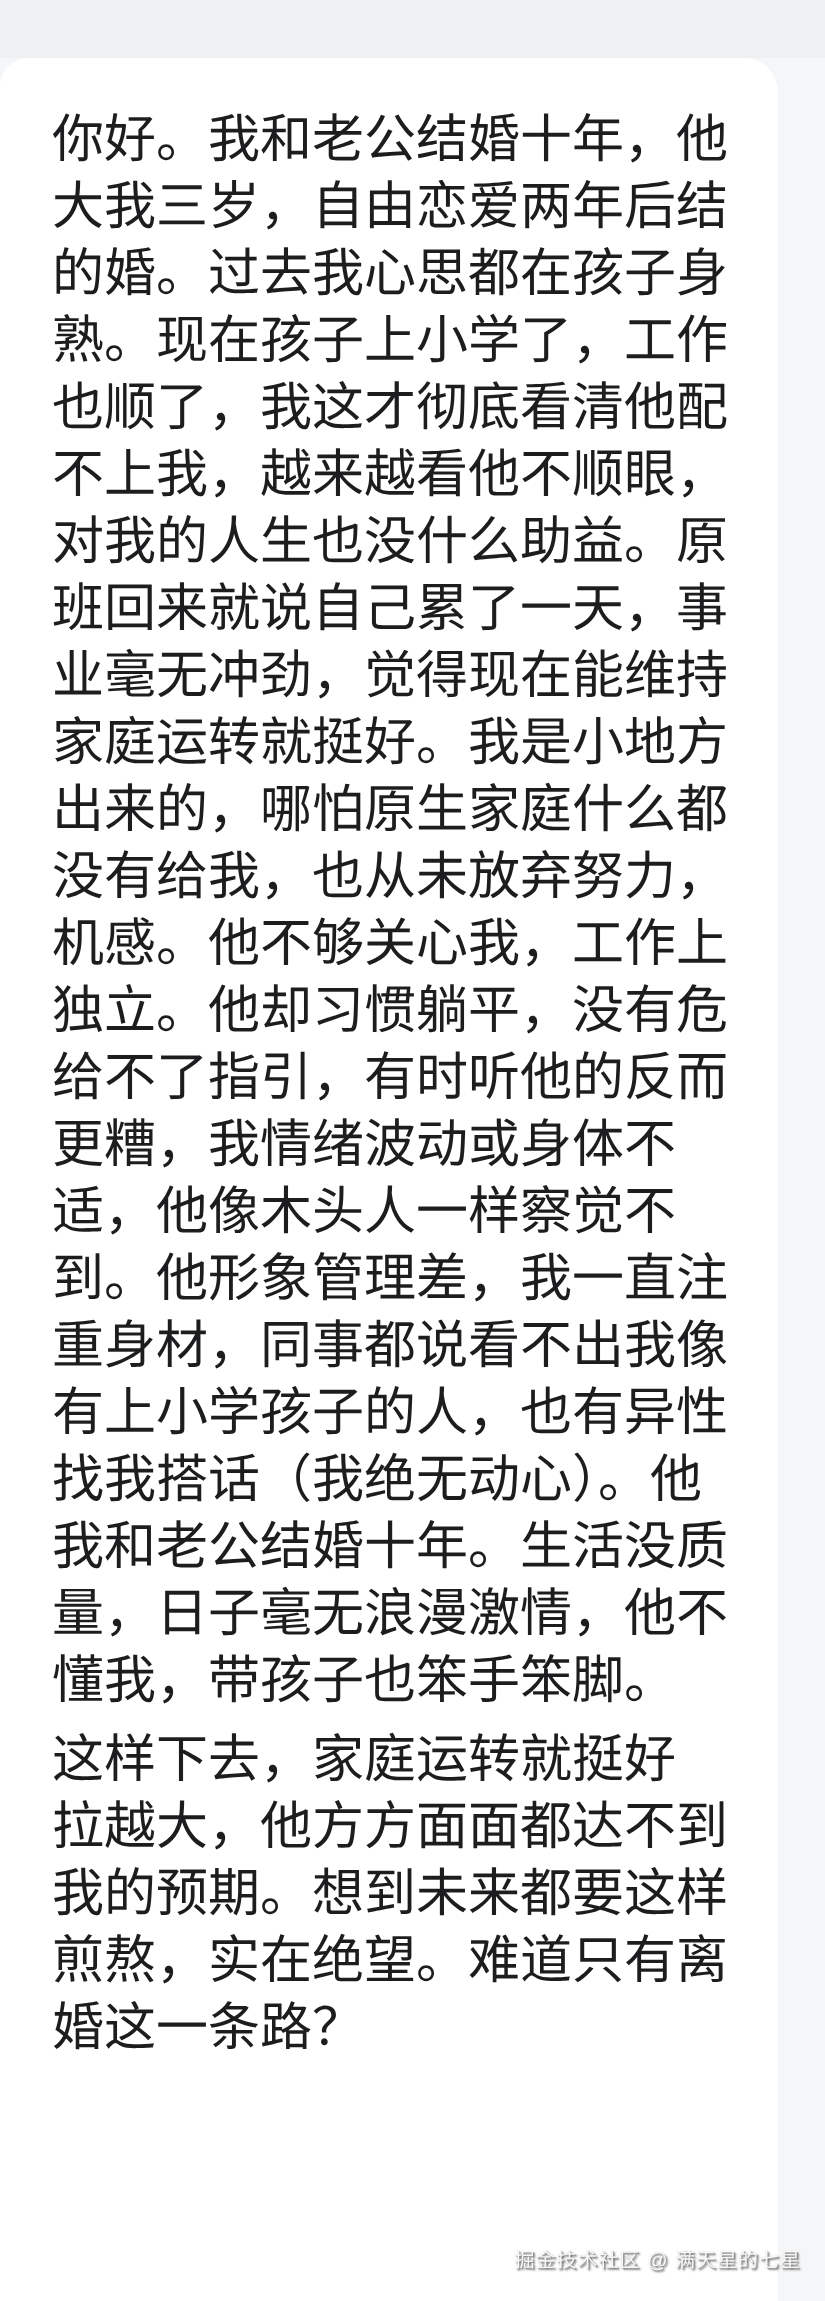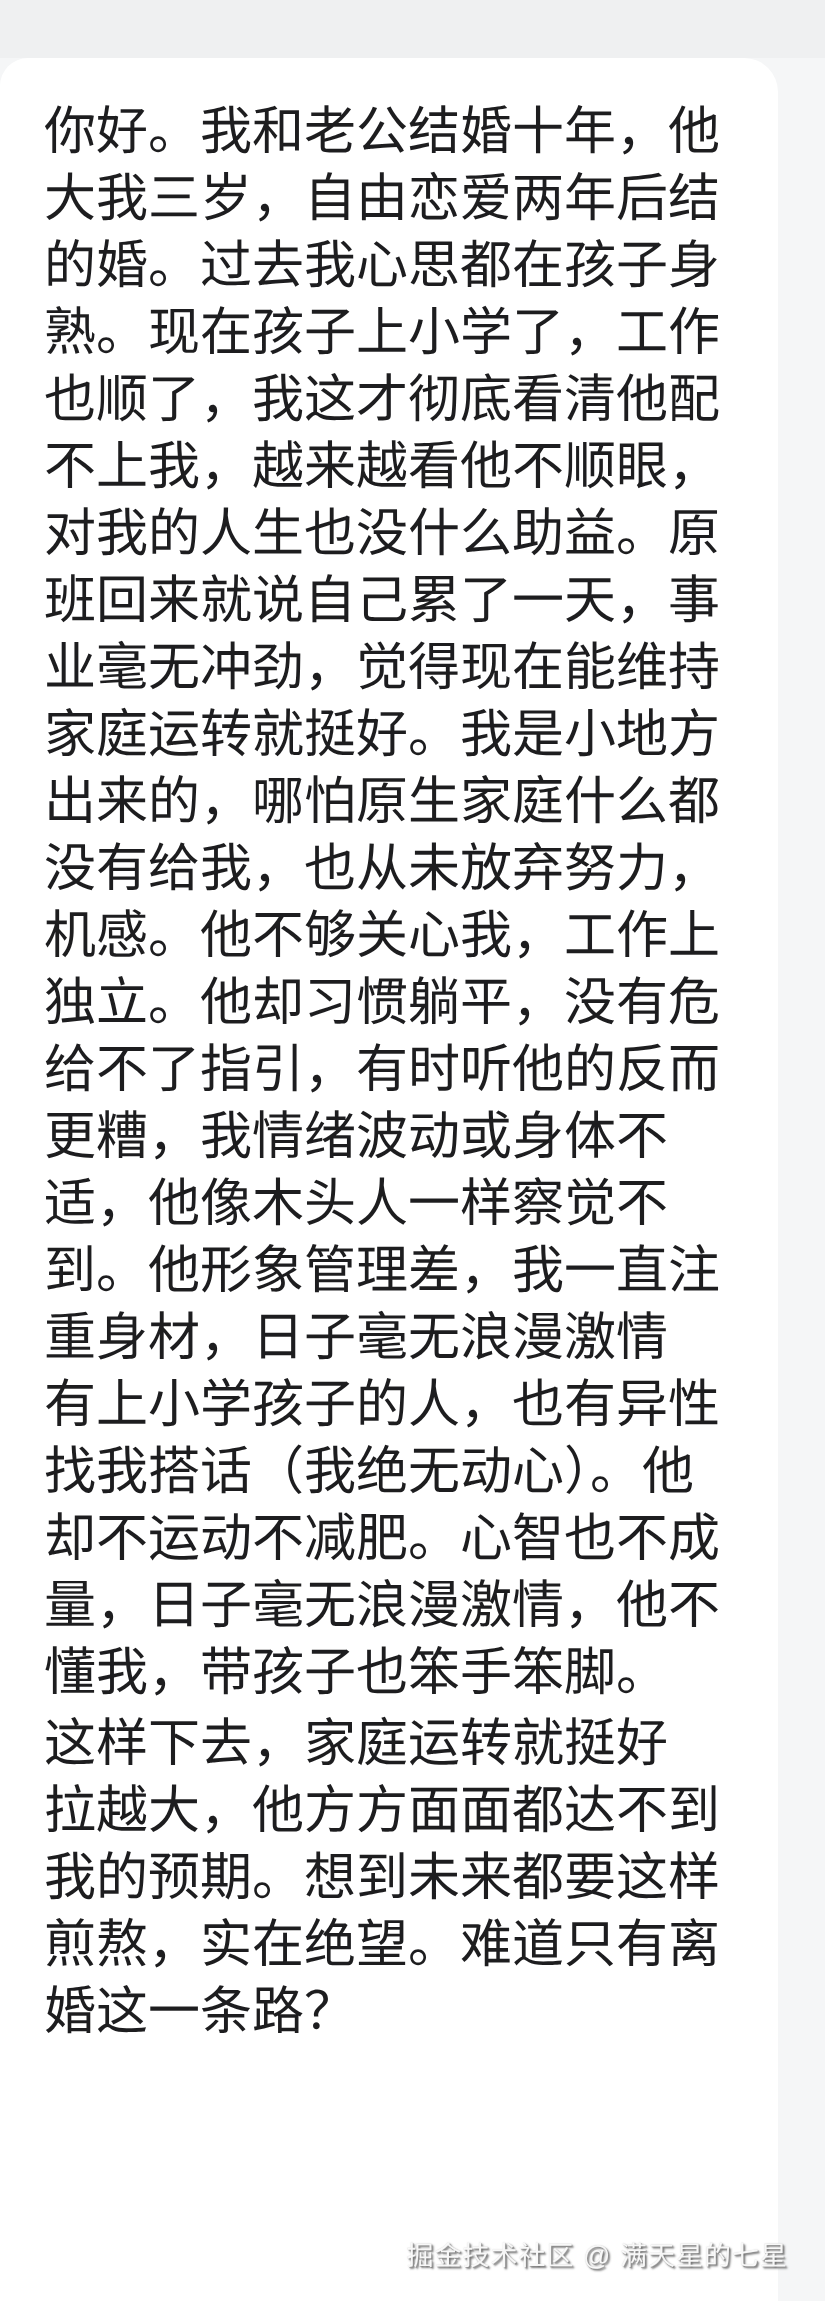--- a/index.html
+++ b/index.html
@@ -45,7 +45,7 @@
     text-align: left;
   }
   .paragraph {
-    margin: 4px;
+    margin: 12px;
   }
   .text-line {
     white-space: nowrap;

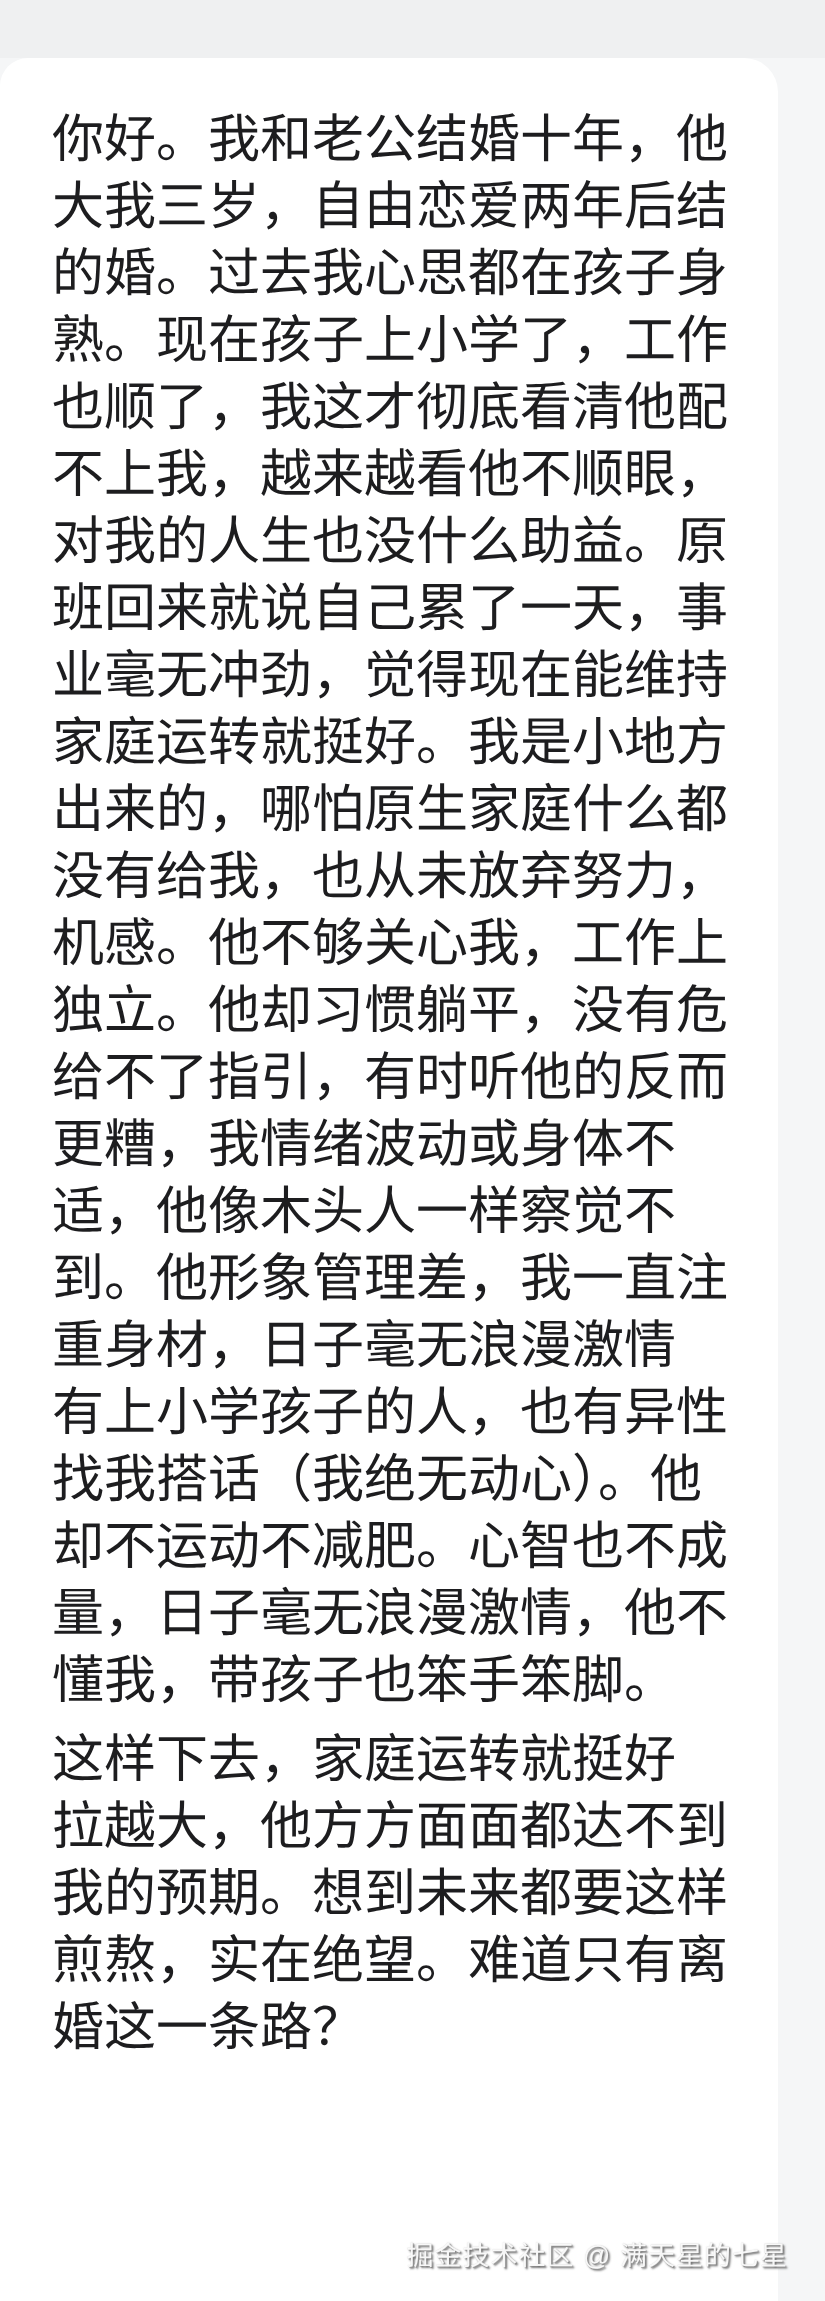--- a/index.html
+++ b/index.html
@@ -92,7 +92,7 @@
           <div class="text-line">更糟，我情绪波动或身体不</div>
           <div class="text-line">适，他像木头人一样察觉不</div>
           <div class="text-line">到。他形象管理差，我一直注</div>
-          <div class="text-line">重身材，日子毫无浪漫激情</div>
+          <div class="text-line">重身材，同事都说看不出我像</div>
           <div class="text-line">有上小学孩子的人，也有异性</div>
           <div class="text-line">找我搭话（我绝无动心）。他</div>
           <div class="text-line">却不运动不减肥。心智也不成</div>

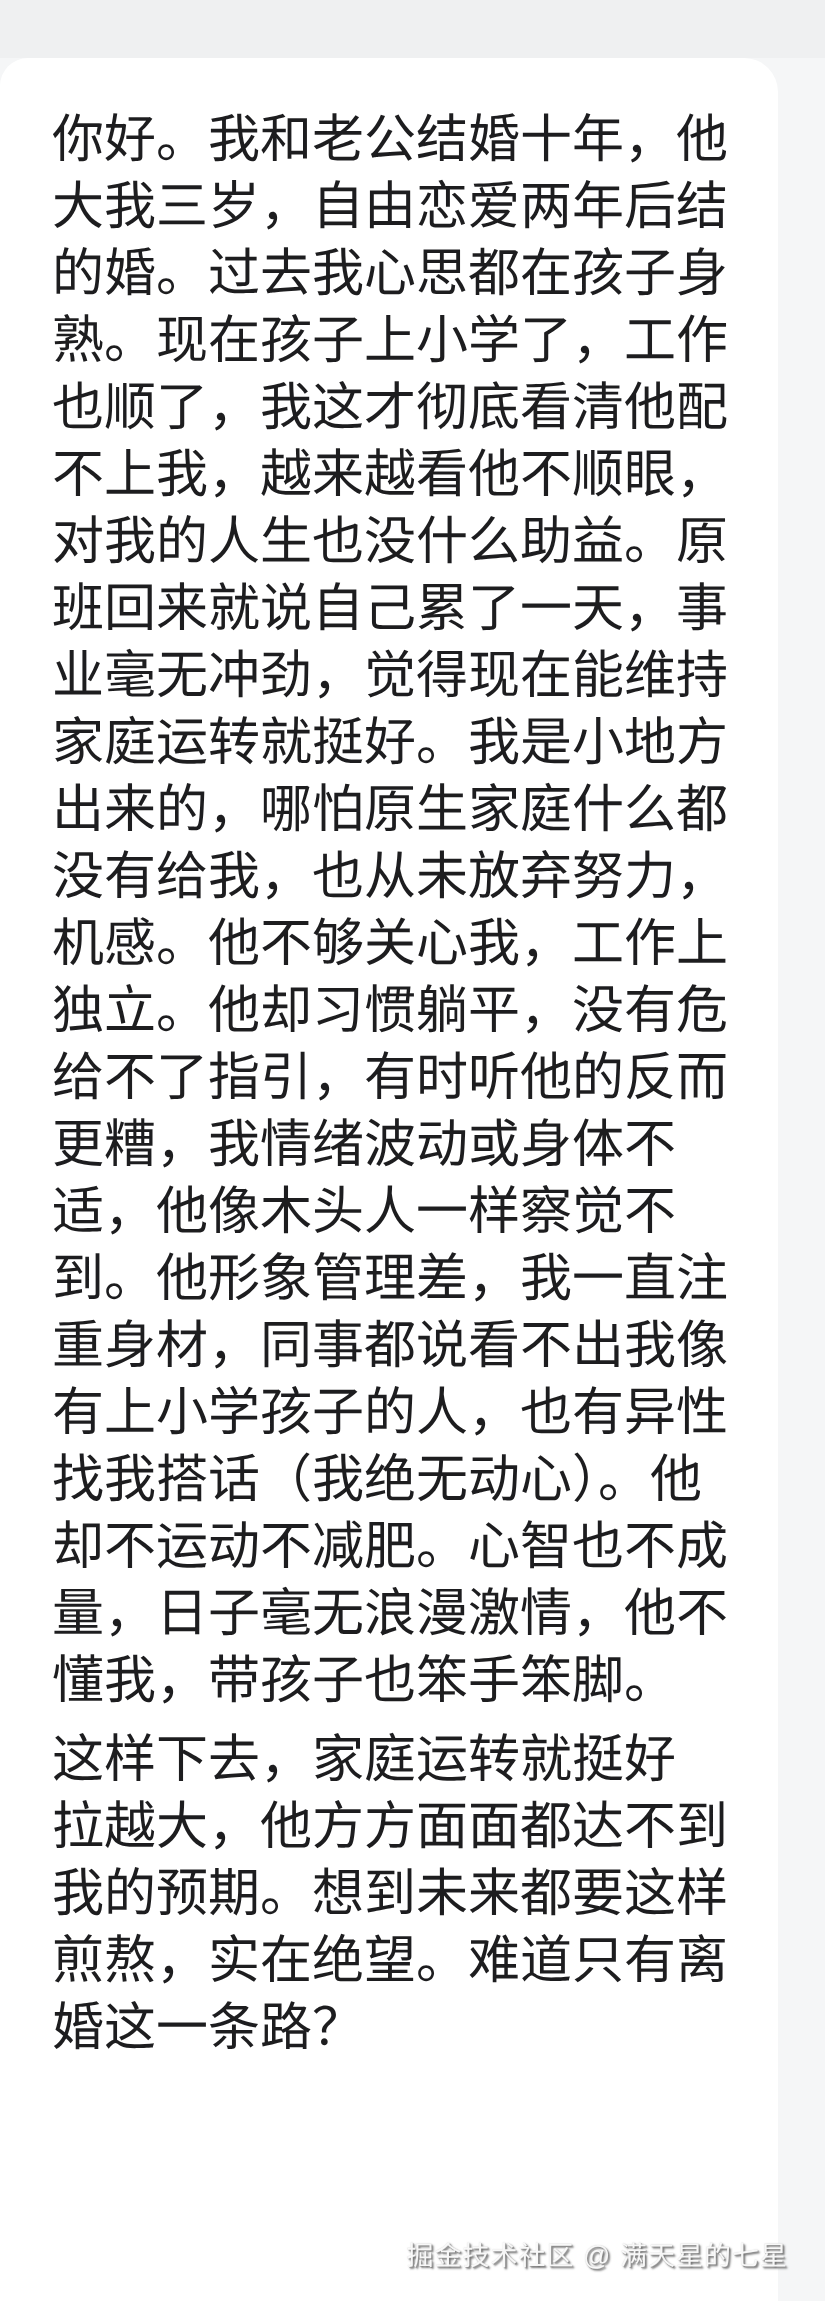--- a/index.html
+++ b/index.html
@@ -95,7 +95,7 @@
           <div class="text-line">重身材，同事都说看不出我像</div>
           <div class="text-line">有上小学孩子的人，也有异性</div>
           <div class="text-line">找我搭话（我绝无动心）。他</div>
-          <div class="text-line">却不运动不减肥。心智也不成</div>
+          <div class="text-line">我和老公结婚十年。生活没质</div>
           <div class="text-line">量，日子毫无浪漫激情，他不</div>
           <div class="text-line">懂我，带孩子也笨手笨脚。</div>
         </div>

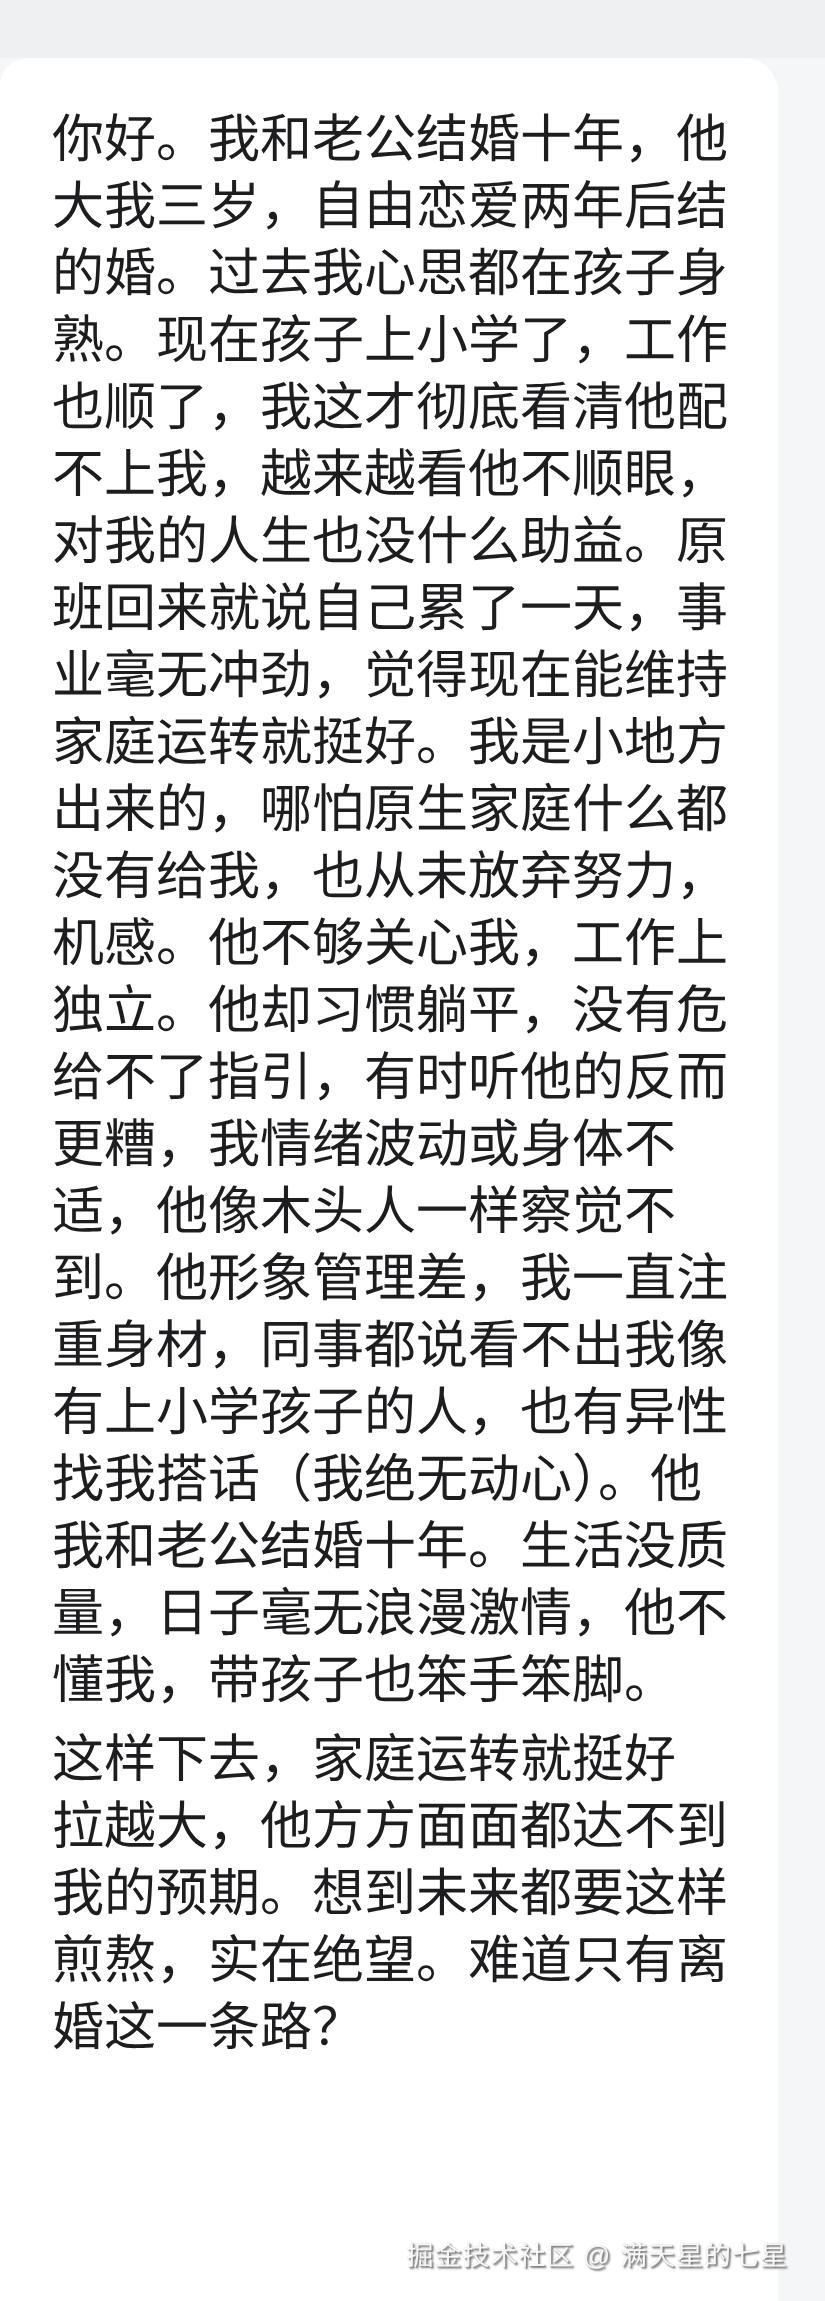--- a/index.html
+++ b/index.html
@@ -54,9 +54,9 @@
   
   .watermark {
     position: absolute;
-    right: 37px;
+    right: 24px;
     bottom: 28px;
-    font-size: 27px;
+    font-size: 20px;
     letter-spacing: 1px;
     color: rgba(252, 252, 252, 0.95);
     text-shadow:

